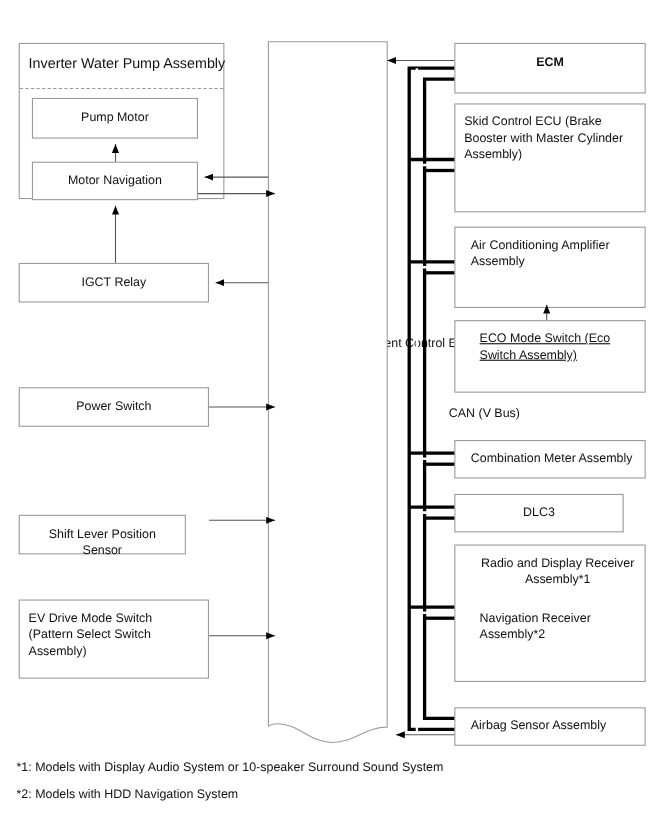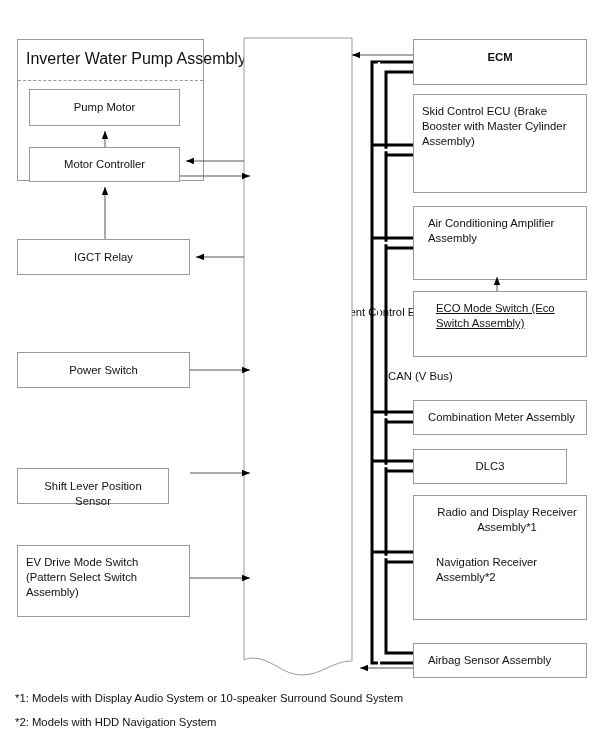--- a/index.html
+++ b/index.html
@@ -25,7 +25,7 @@
     border:1px solid #9a9a9a;background:#ffffff;
   }
   .group-title{
-    position:absolute;left:8px;top:10px;font-size:16px;color:#111;
+    position:absolute;left:8px;top:10px;font-size:13px;color:#111;
     white-space:nowrap;
   }
   .dashed-sep{

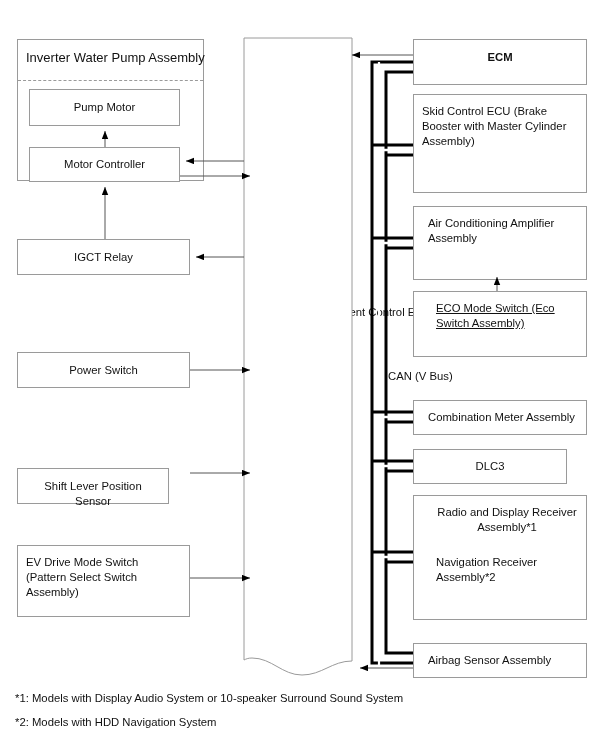--- a/index.html
+++ b/index.html
@@ -60,7 +60,7 @@
   </div>
 
   <div class="box center" style="left:29px;top:147px;width:151px;height:35px;">
-    <div class="txt" style="top:9px;">Motor Controller</div>
+    <div class="txt" style="top:9px;">Motor Navigation</div>
   </div>
 
   <div class="box center" style="left:17px;top:239px;width:173px;height:36px;">

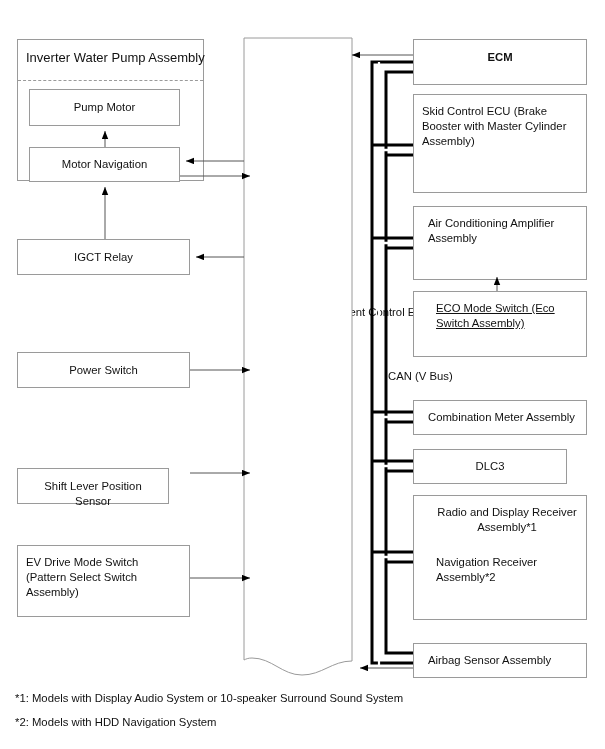--- a/index.html
+++ b/index.html
@@ -81,7 +81,7 @@
 
   <div class="canlabel" style="left:264px;top:305px;width:86px;line-height:15.5px;">Power Management Control ECU</div>
 
-  <div class="canlabel" style="left:388px;top:370px;">CAN (V Bus)</div>
+  <div class="canlabel" style="left:388px;top:370px;padding-left:20px;">CAN (V Bus)</div>
 
   <div class="box center" style="left:413px;top:39px;width:174px;height:46px;">
     <div class="txt" style="top:10px;font-weight:bold;">ECM</div>

